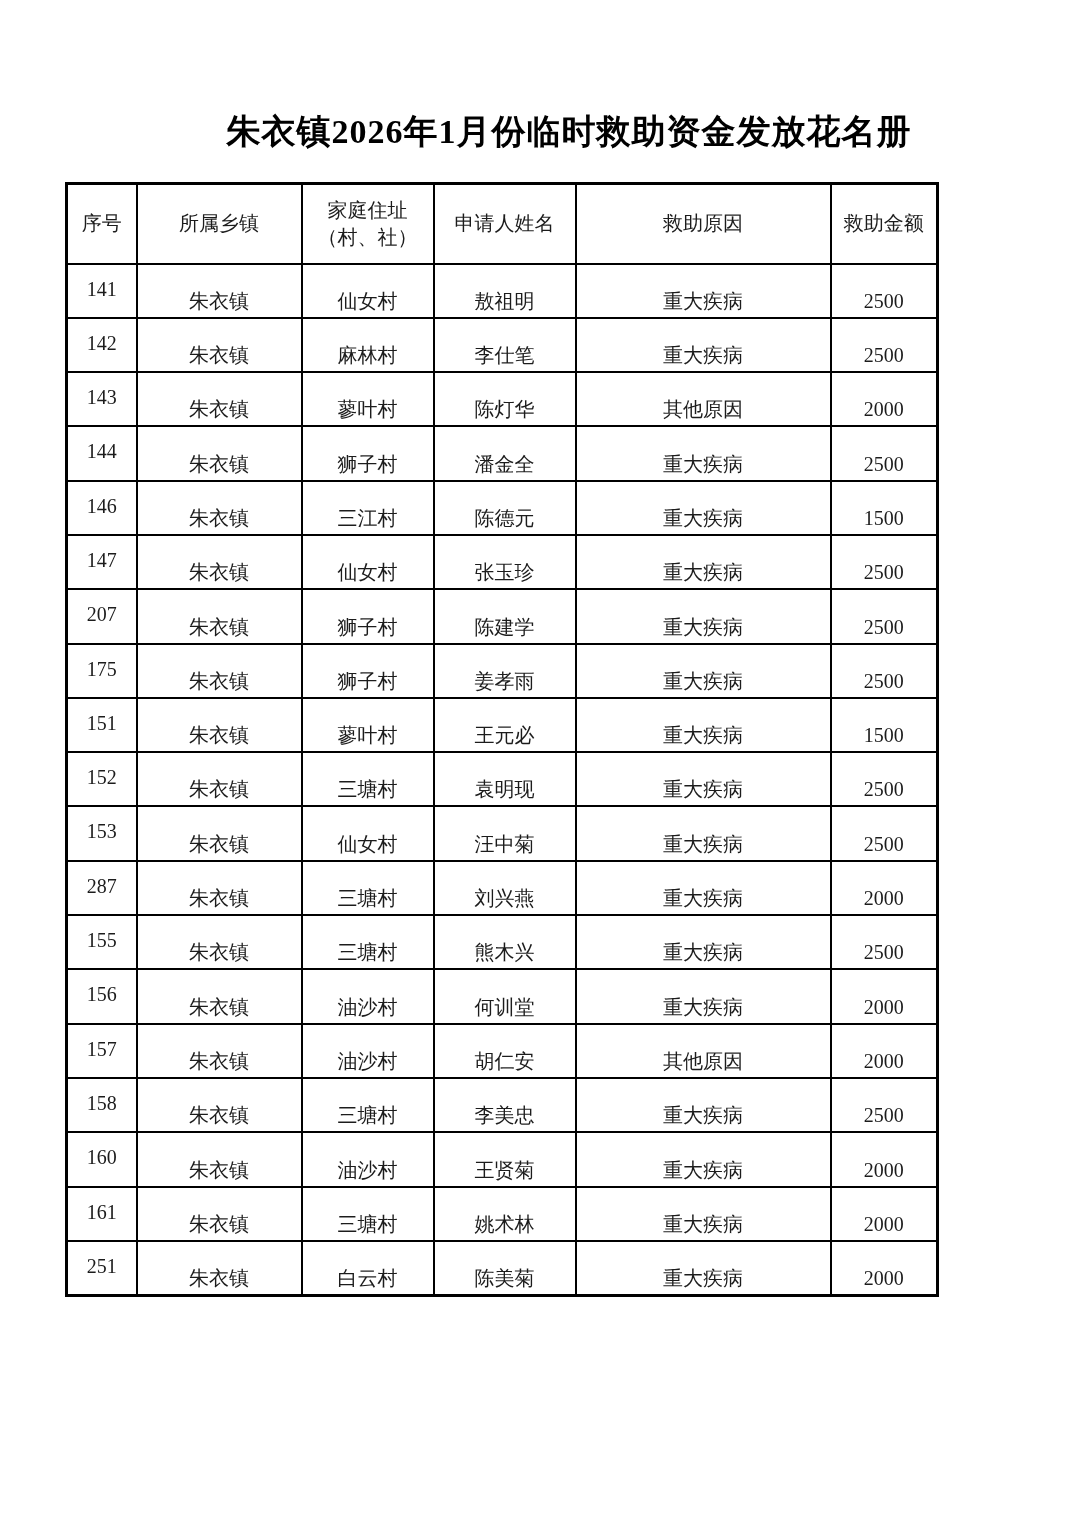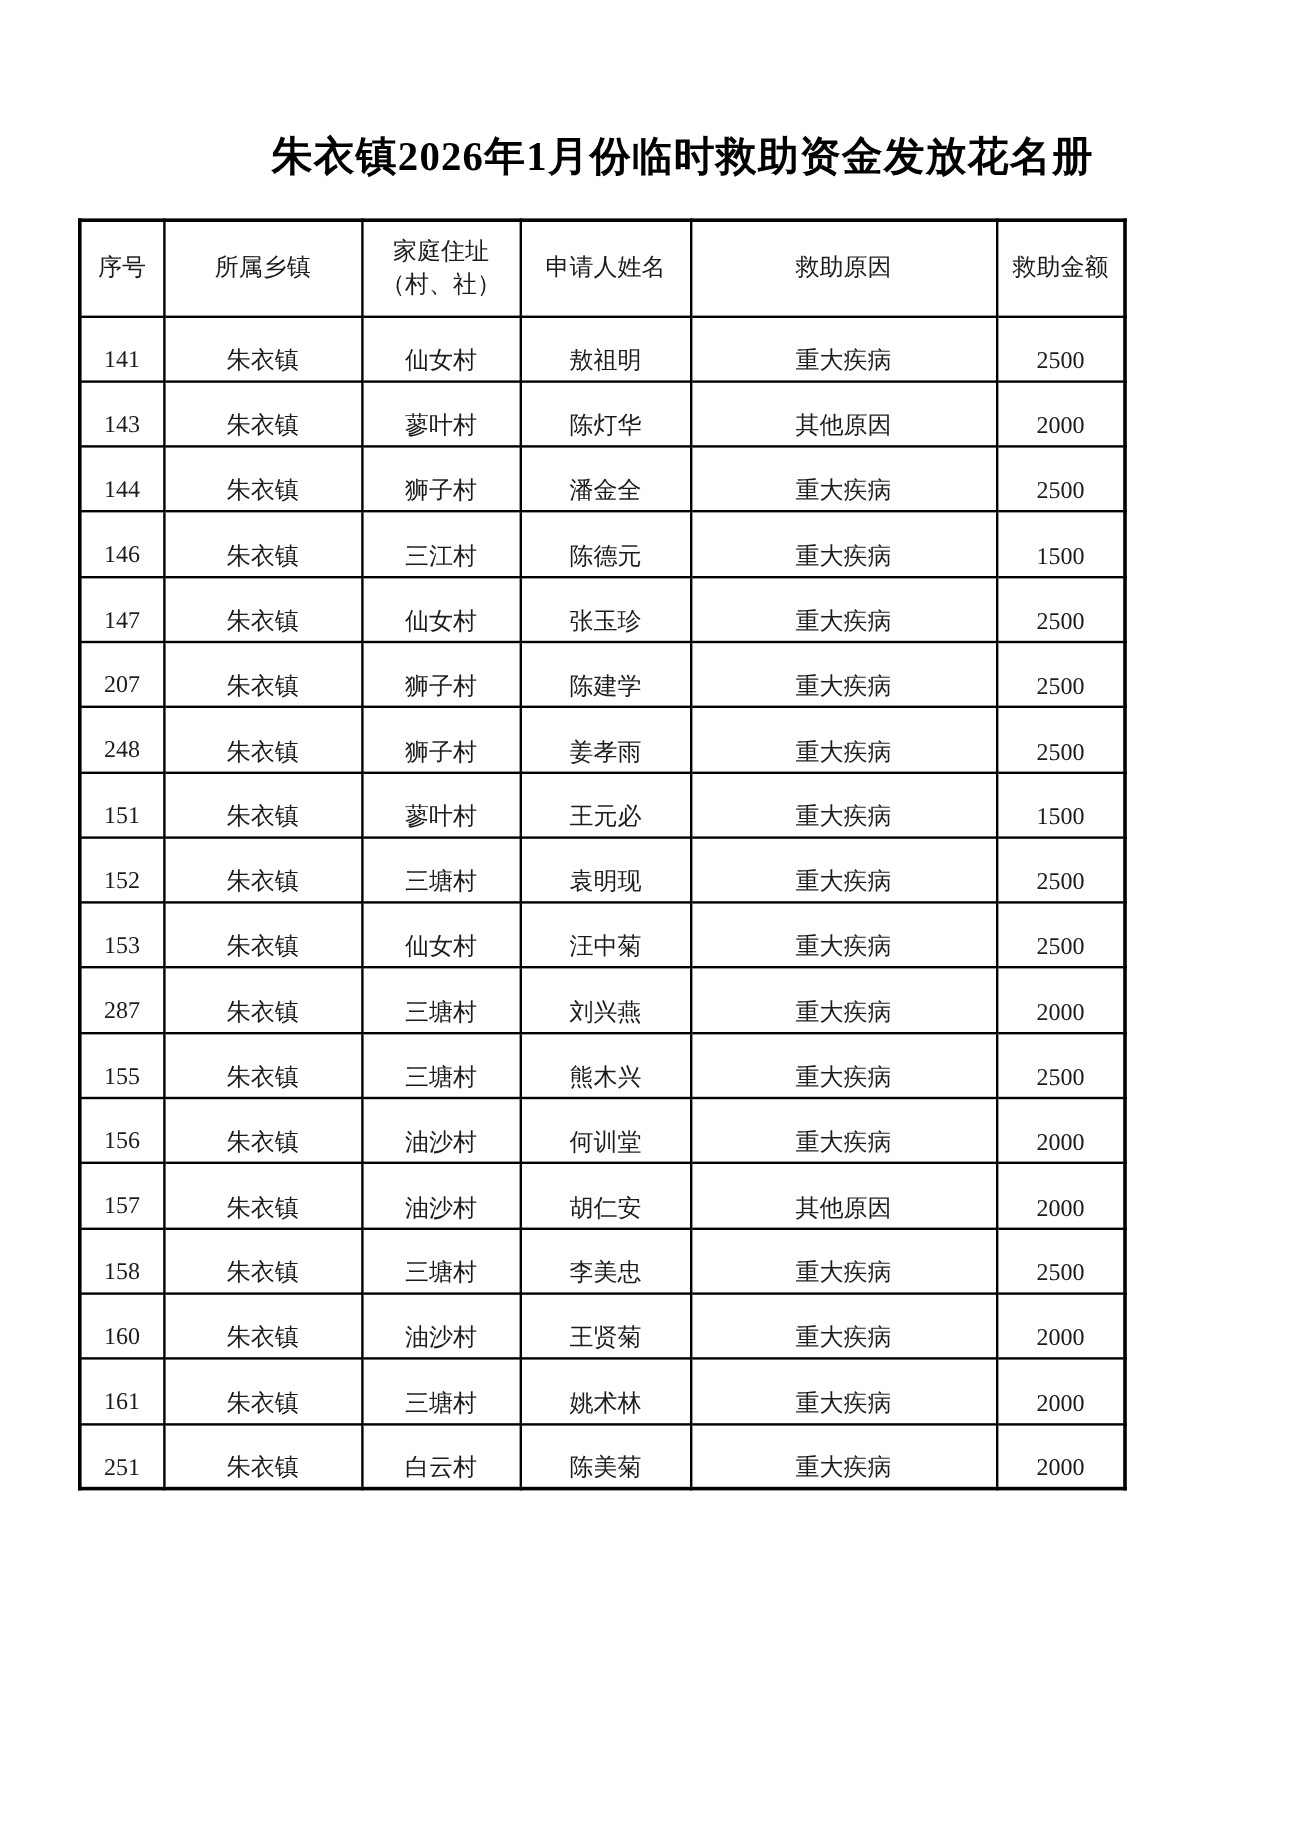--- a/index.html
+++ b/index.html
@@ -62,7 +62,7 @@
   td.idx {
     vertical-align: top;
     text-align: center;
-    padding-top: 24px;
+    padding-top: 13px;
     line-height: 22px;
   }
   td.val {

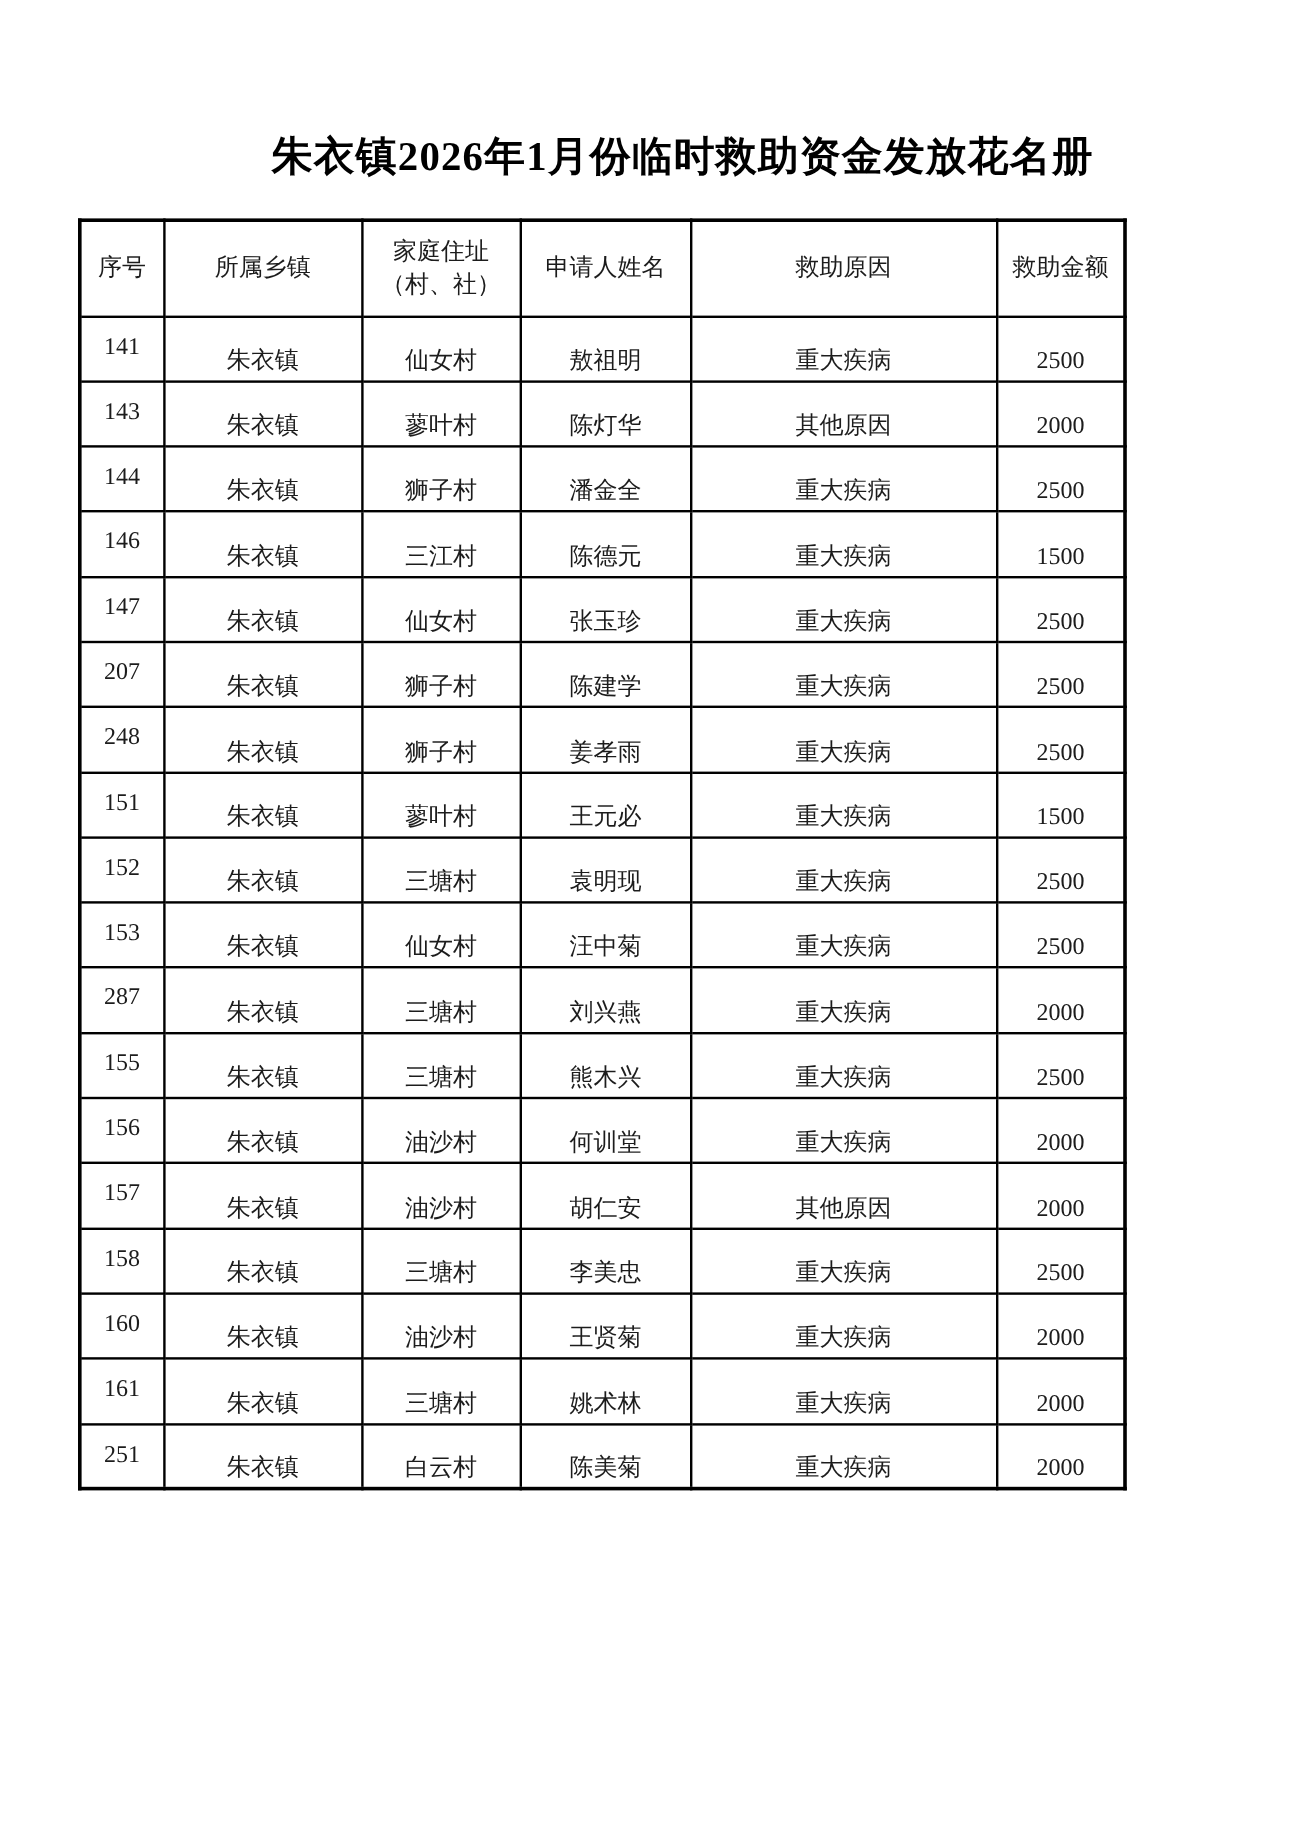--- a/index.html
+++ b/index.html
@@ -109,6 +109,14 @@
           <td class="val">2500</td>
         </tr>
         <tr>
+          <td class="idx">142</td>
+          <td class="val">朱衣镇</td>
+          <td class="val">麻林村</td>
+          <td class="val">李仕笔</td>
+          <td class="val">重大疾病</td>
+          <td class="val">2500</td>
+        </tr>
+        <tr>
           <td class="idx">143</td>
           <td class="val">朱衣镇</td>
           <td class="val">蓼叶村</td>

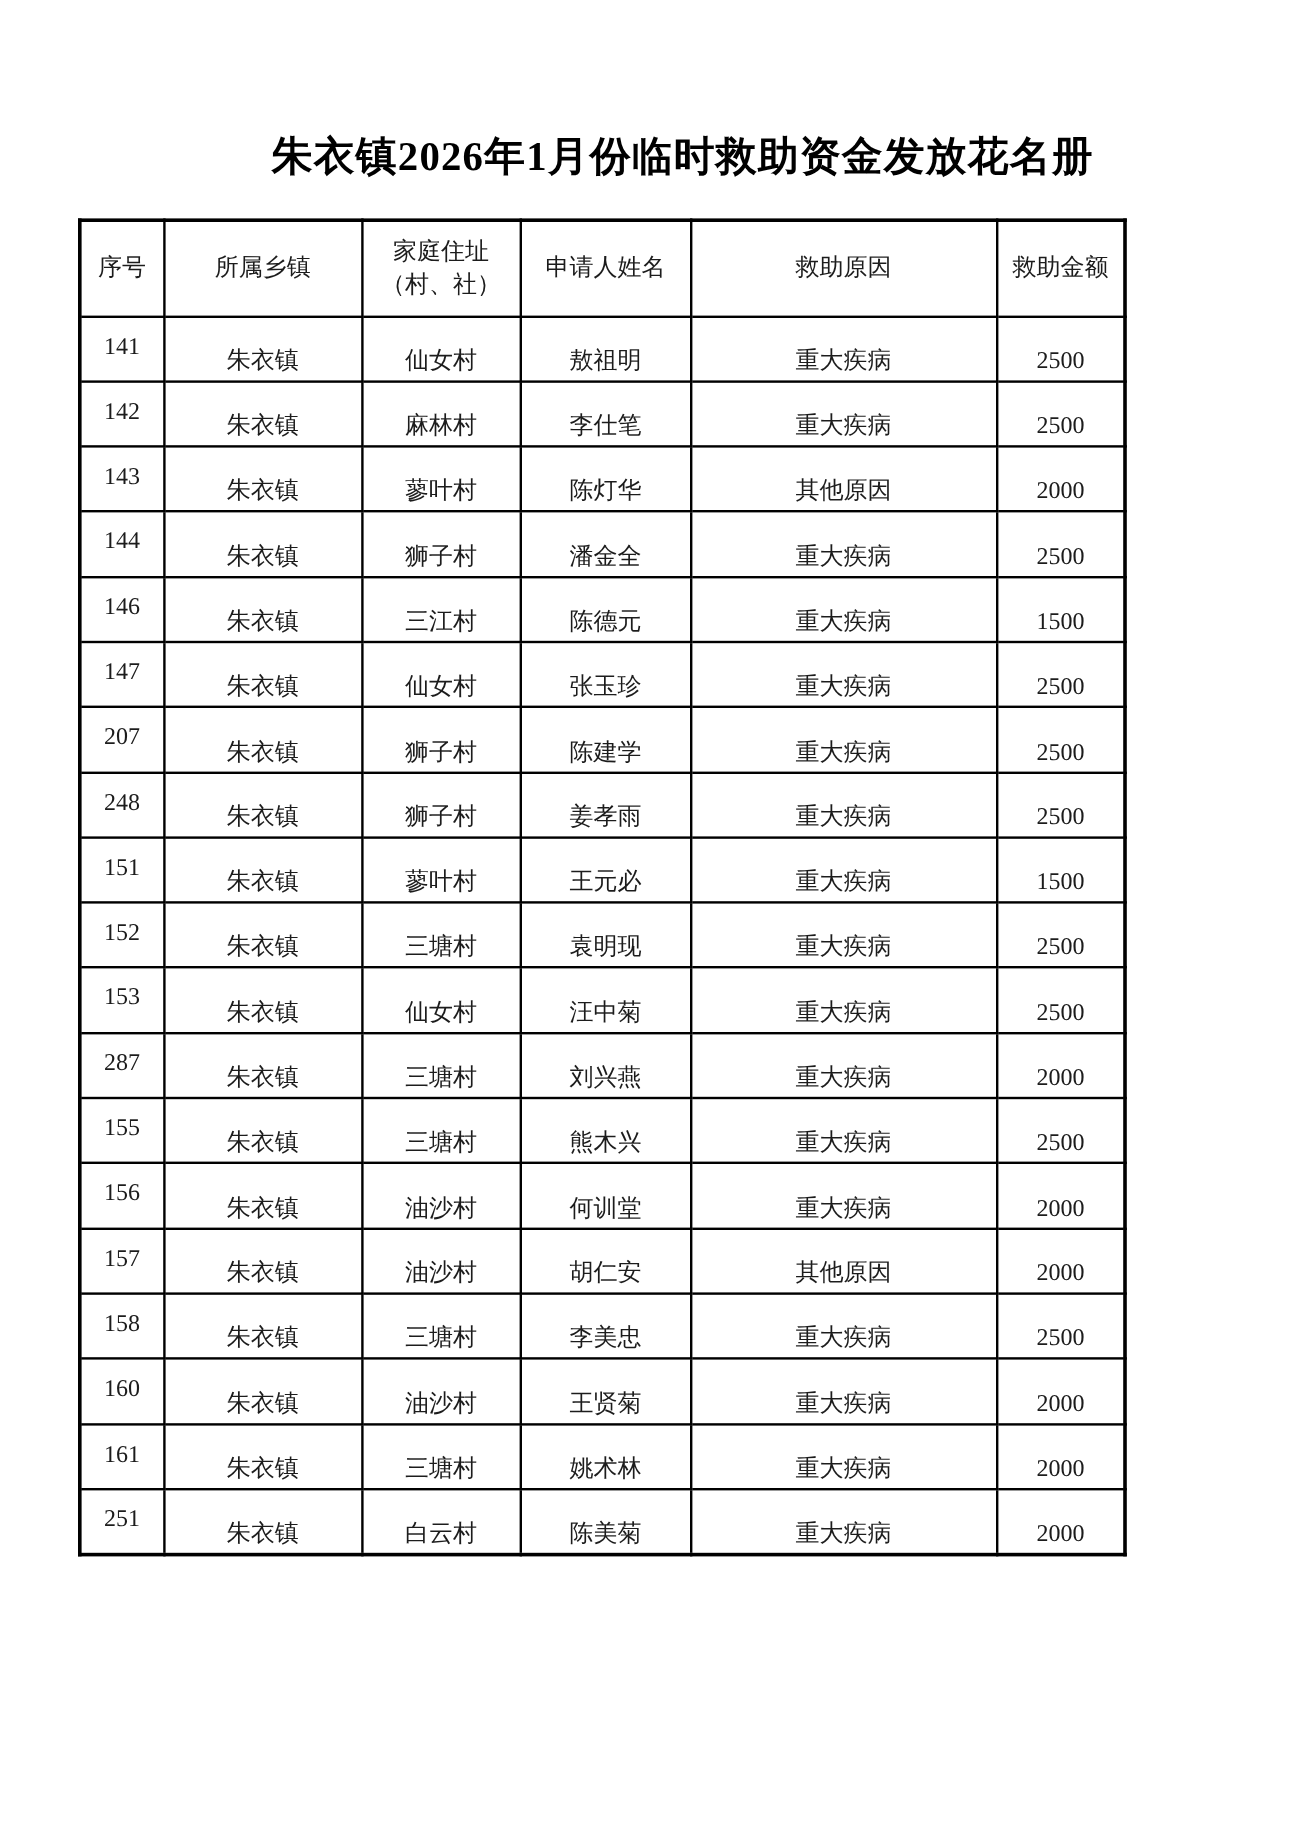--- a/index.html
+++ b/index.html
@@ -157,7 +157,7 @@
           <td class="val">2500</td>
         </tr>
         <tr>
-          <td class="idx">248</td>
+          <td class="idx">175</td>
           <td class="val">朱衣镇</td>
           <td class="val">狮子村</td>
           <td class="val">姜孝雨</td>

